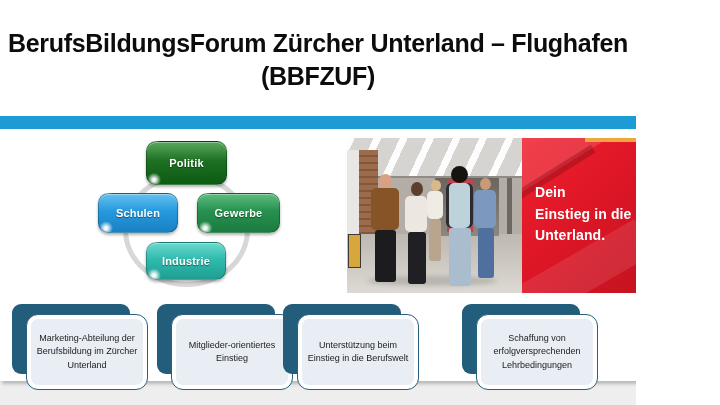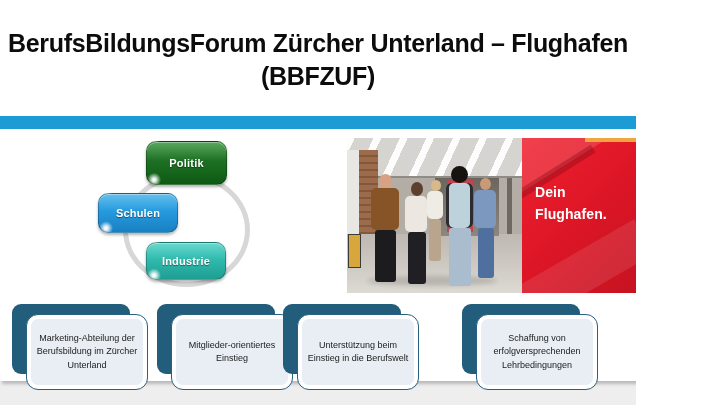--- a/index.html
+++ b/index.html
@@ -128,6 +128,9 @@
   <div class="node node-schulen">
     <span>Schulen</span>
   </div>
+  <div class="node node-gewerbe">
+    <span>Gewerbe</span>
+  </div>
   <div class="node node-industrie">
     <span>Industrie</span>
   </div>

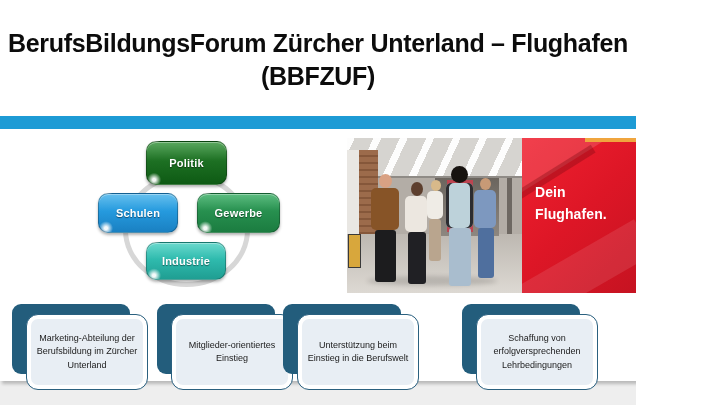--- a/index.html
+++ b/index.html
@@ -187,6 +187,7 @@
       <div class="poster-dark"></div>
       <div class="poster-text">
         <div>Dein</div>
+        <div>Einstieg in die</div>
         <div>Flughafen.</div>
       </div>
     </div>

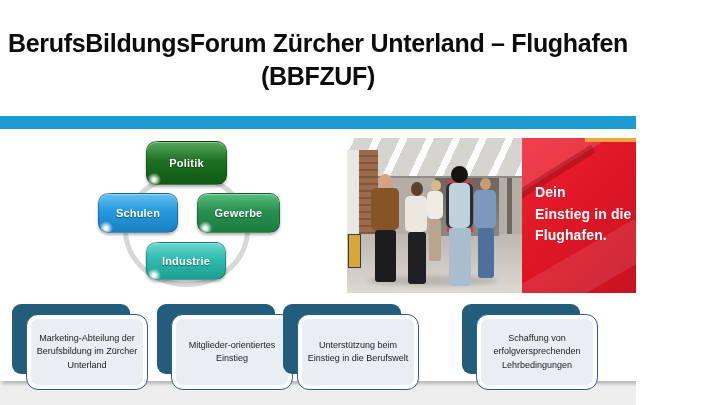--- a/index.html
+++ b/index.html
@@ -188,7 +188,7 @@
       <div class="poster-text">
         <div>Dein</div>
         <div>Einstieg in die</div>
-        <div>Flughafen.</div>
+        <div>Unterland.</div>
       </div>
     </div>
     <div class="orange-strip"></div>

